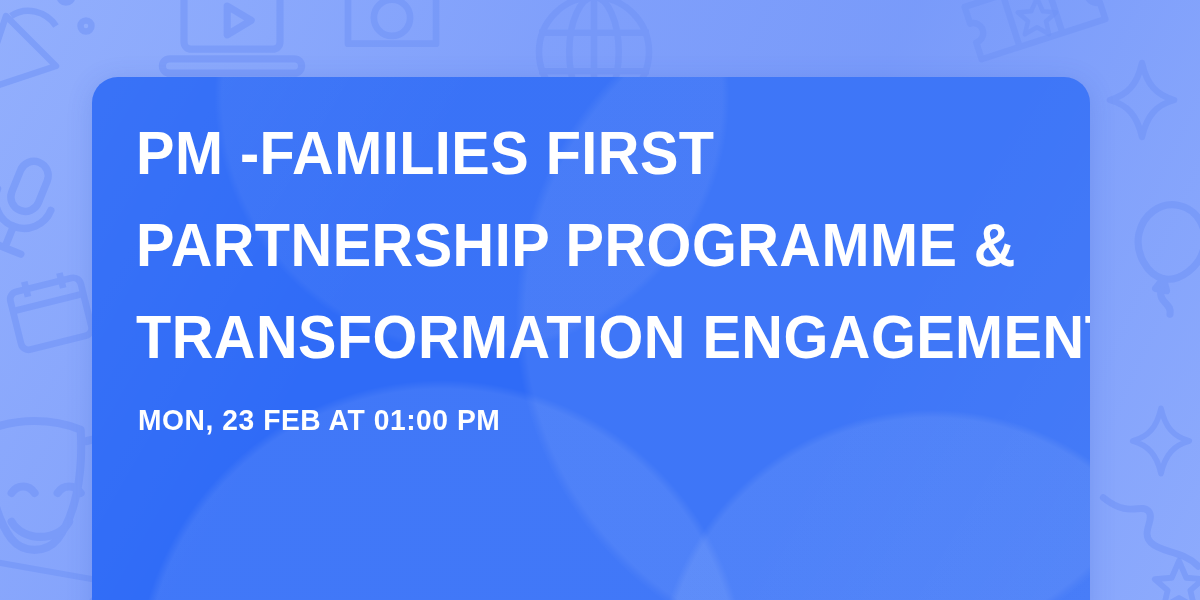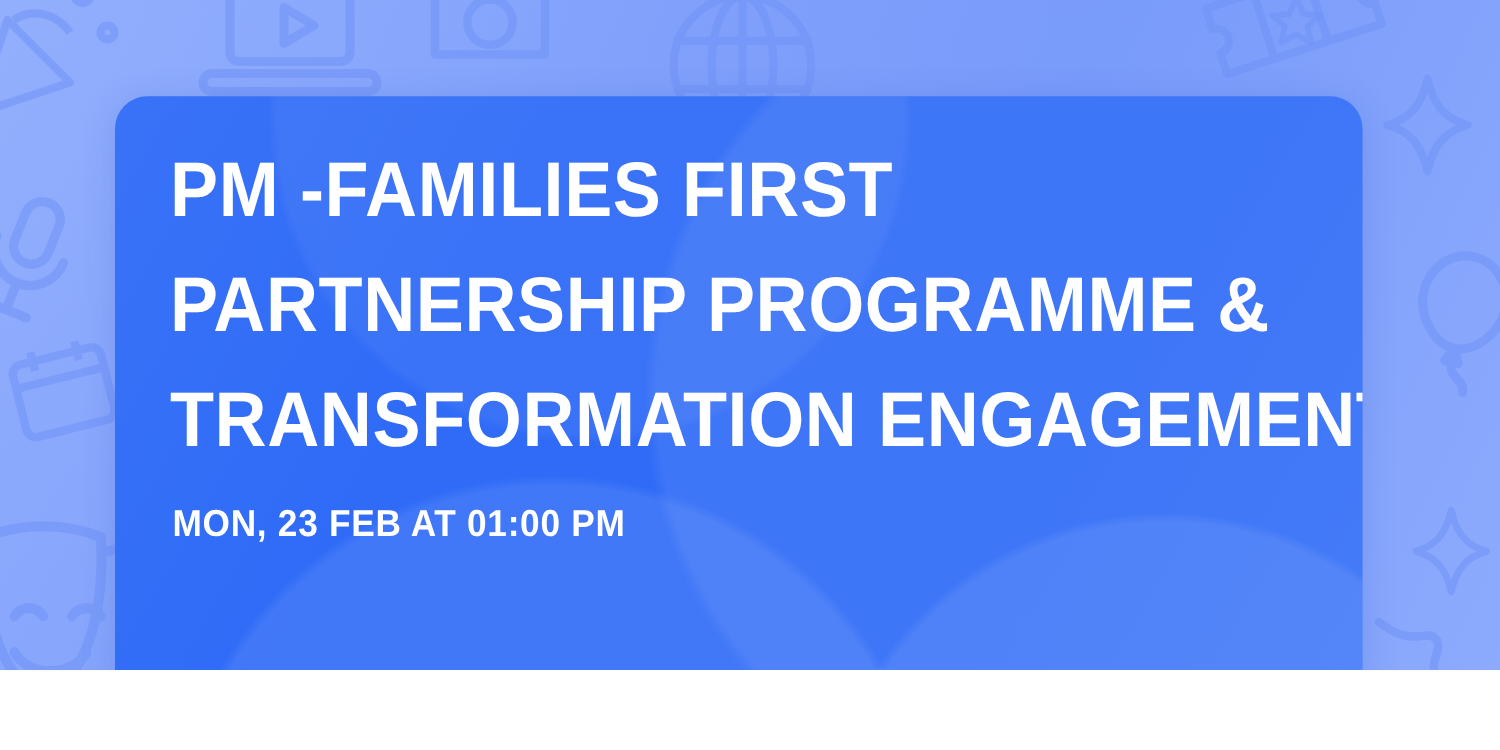--- a/index.html
+++ b/index.html
@@ -15,7 +15,7 @@
   #stage {
     position: relative;
     width: 1200px;
-    height: 536px;
+    height: 600px;
     overflow: hidden;
     background: #86a6fb;
   }

